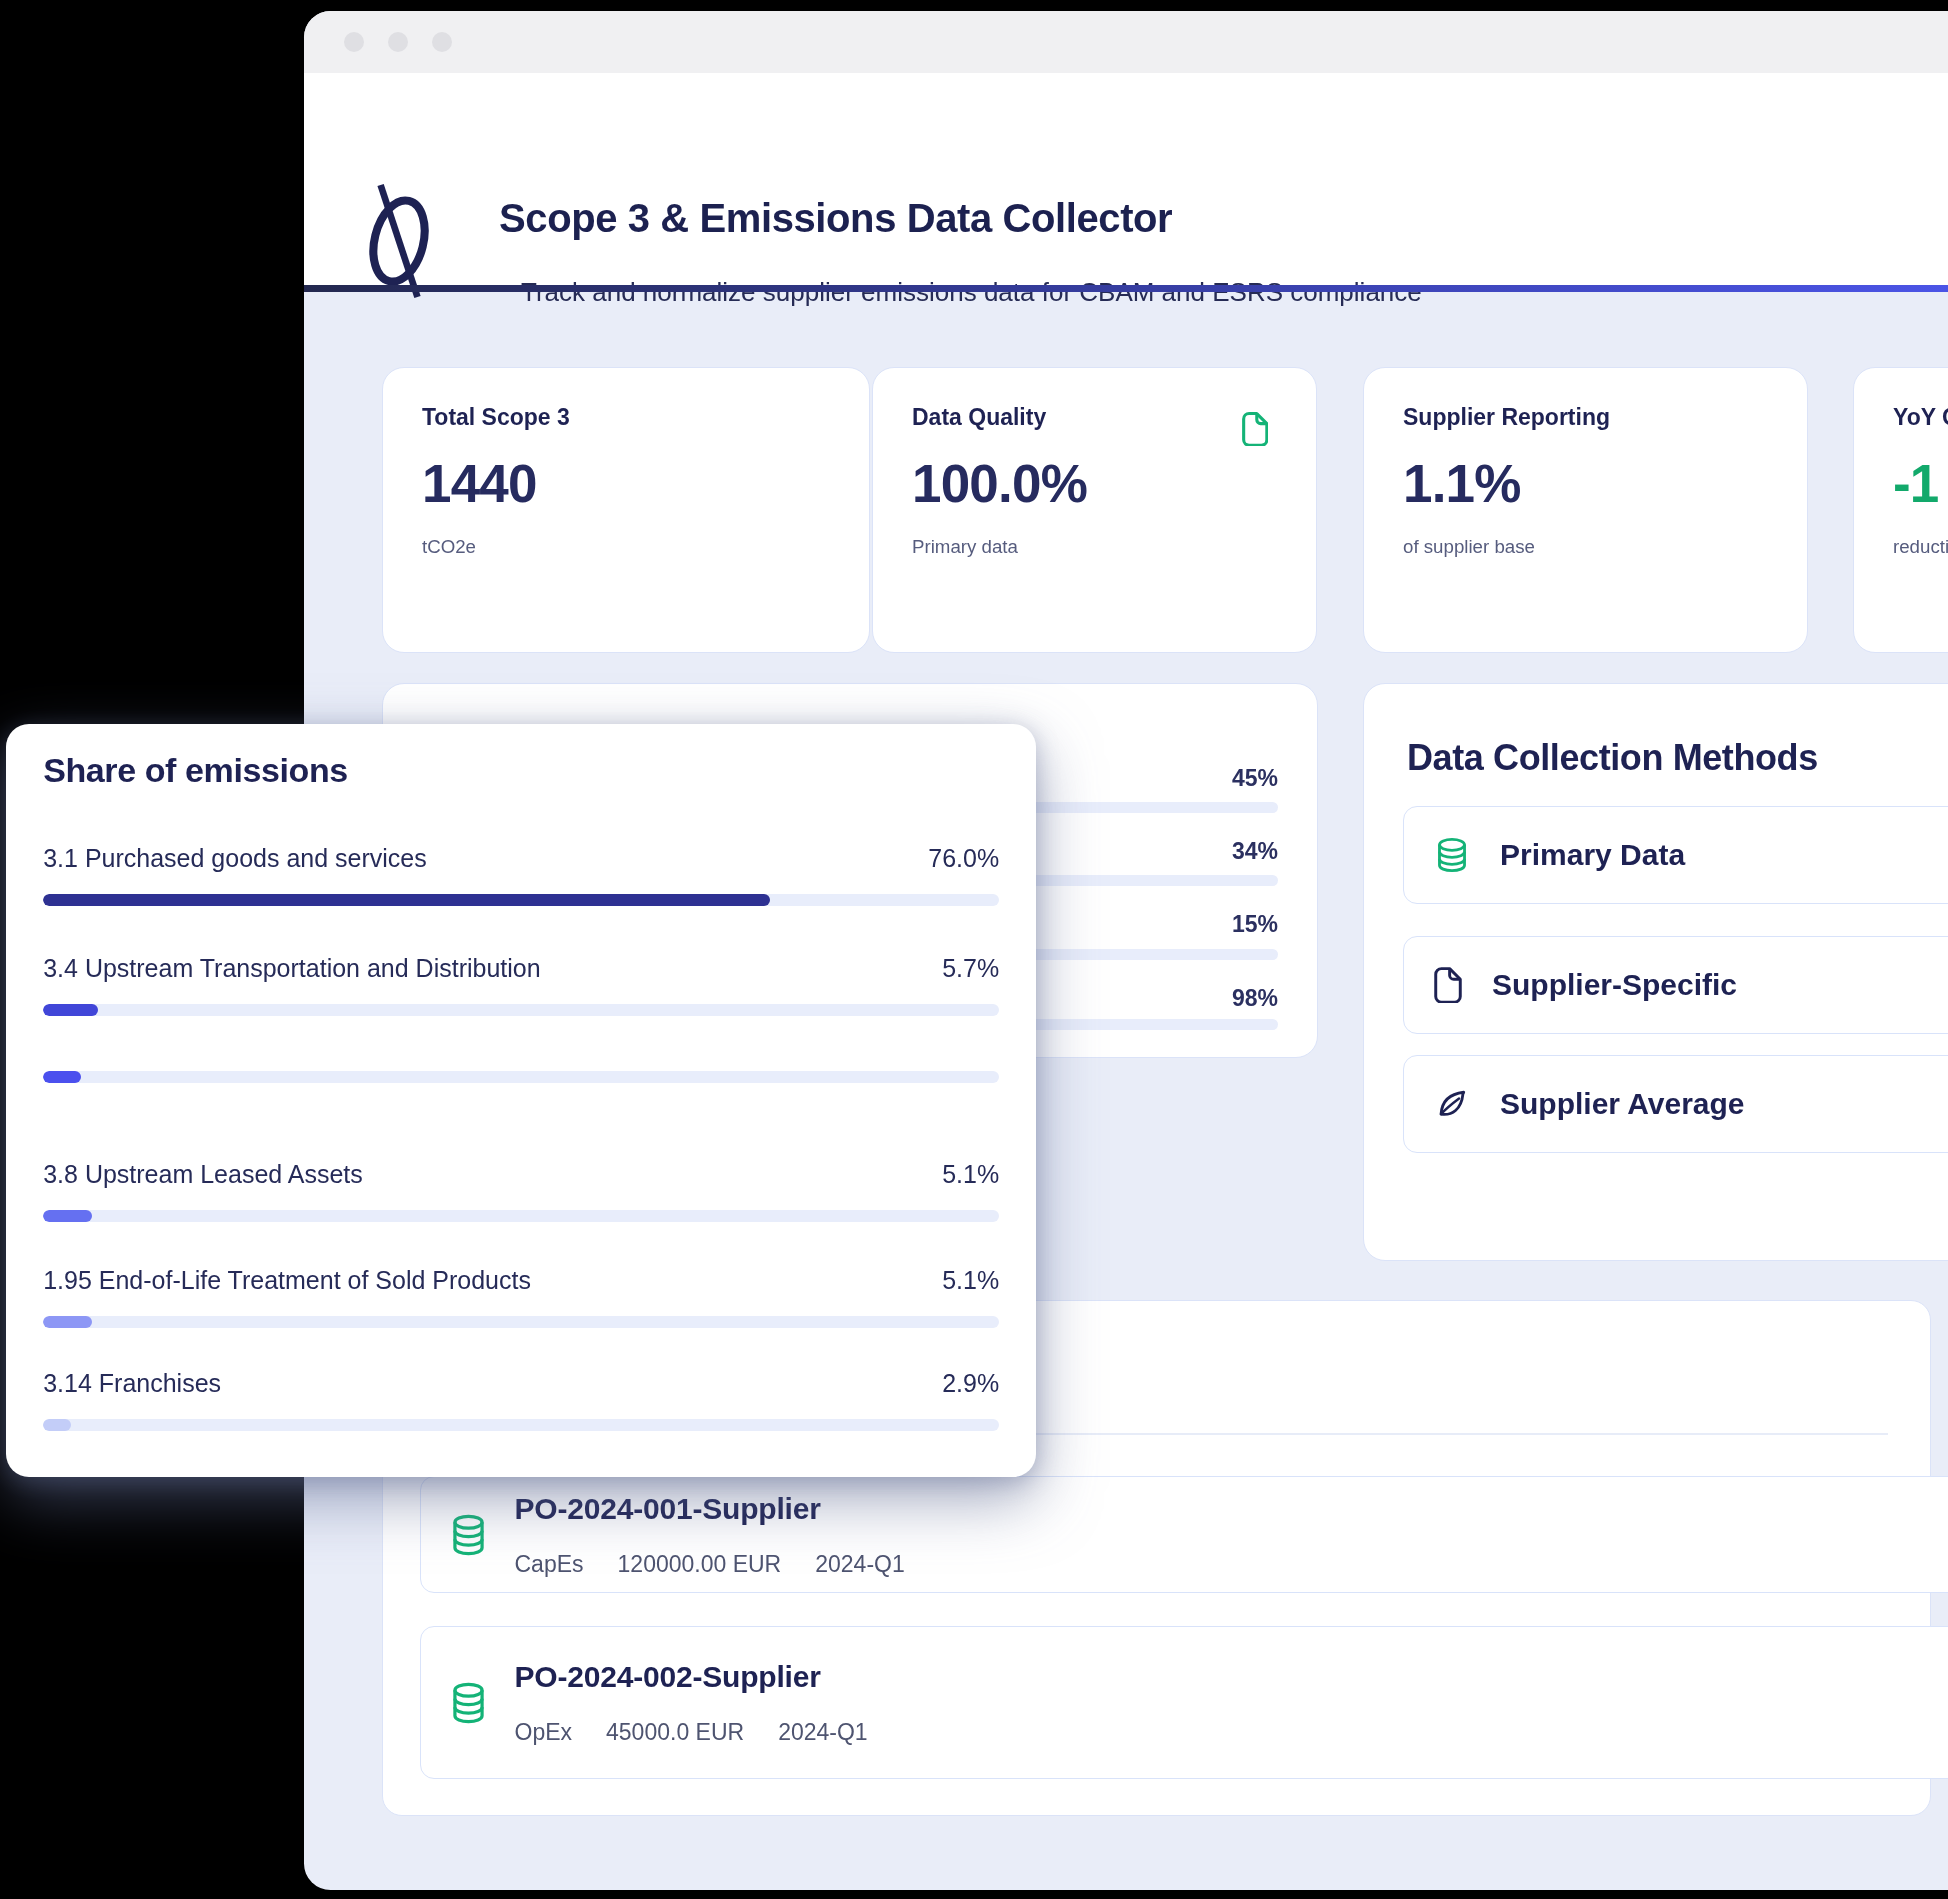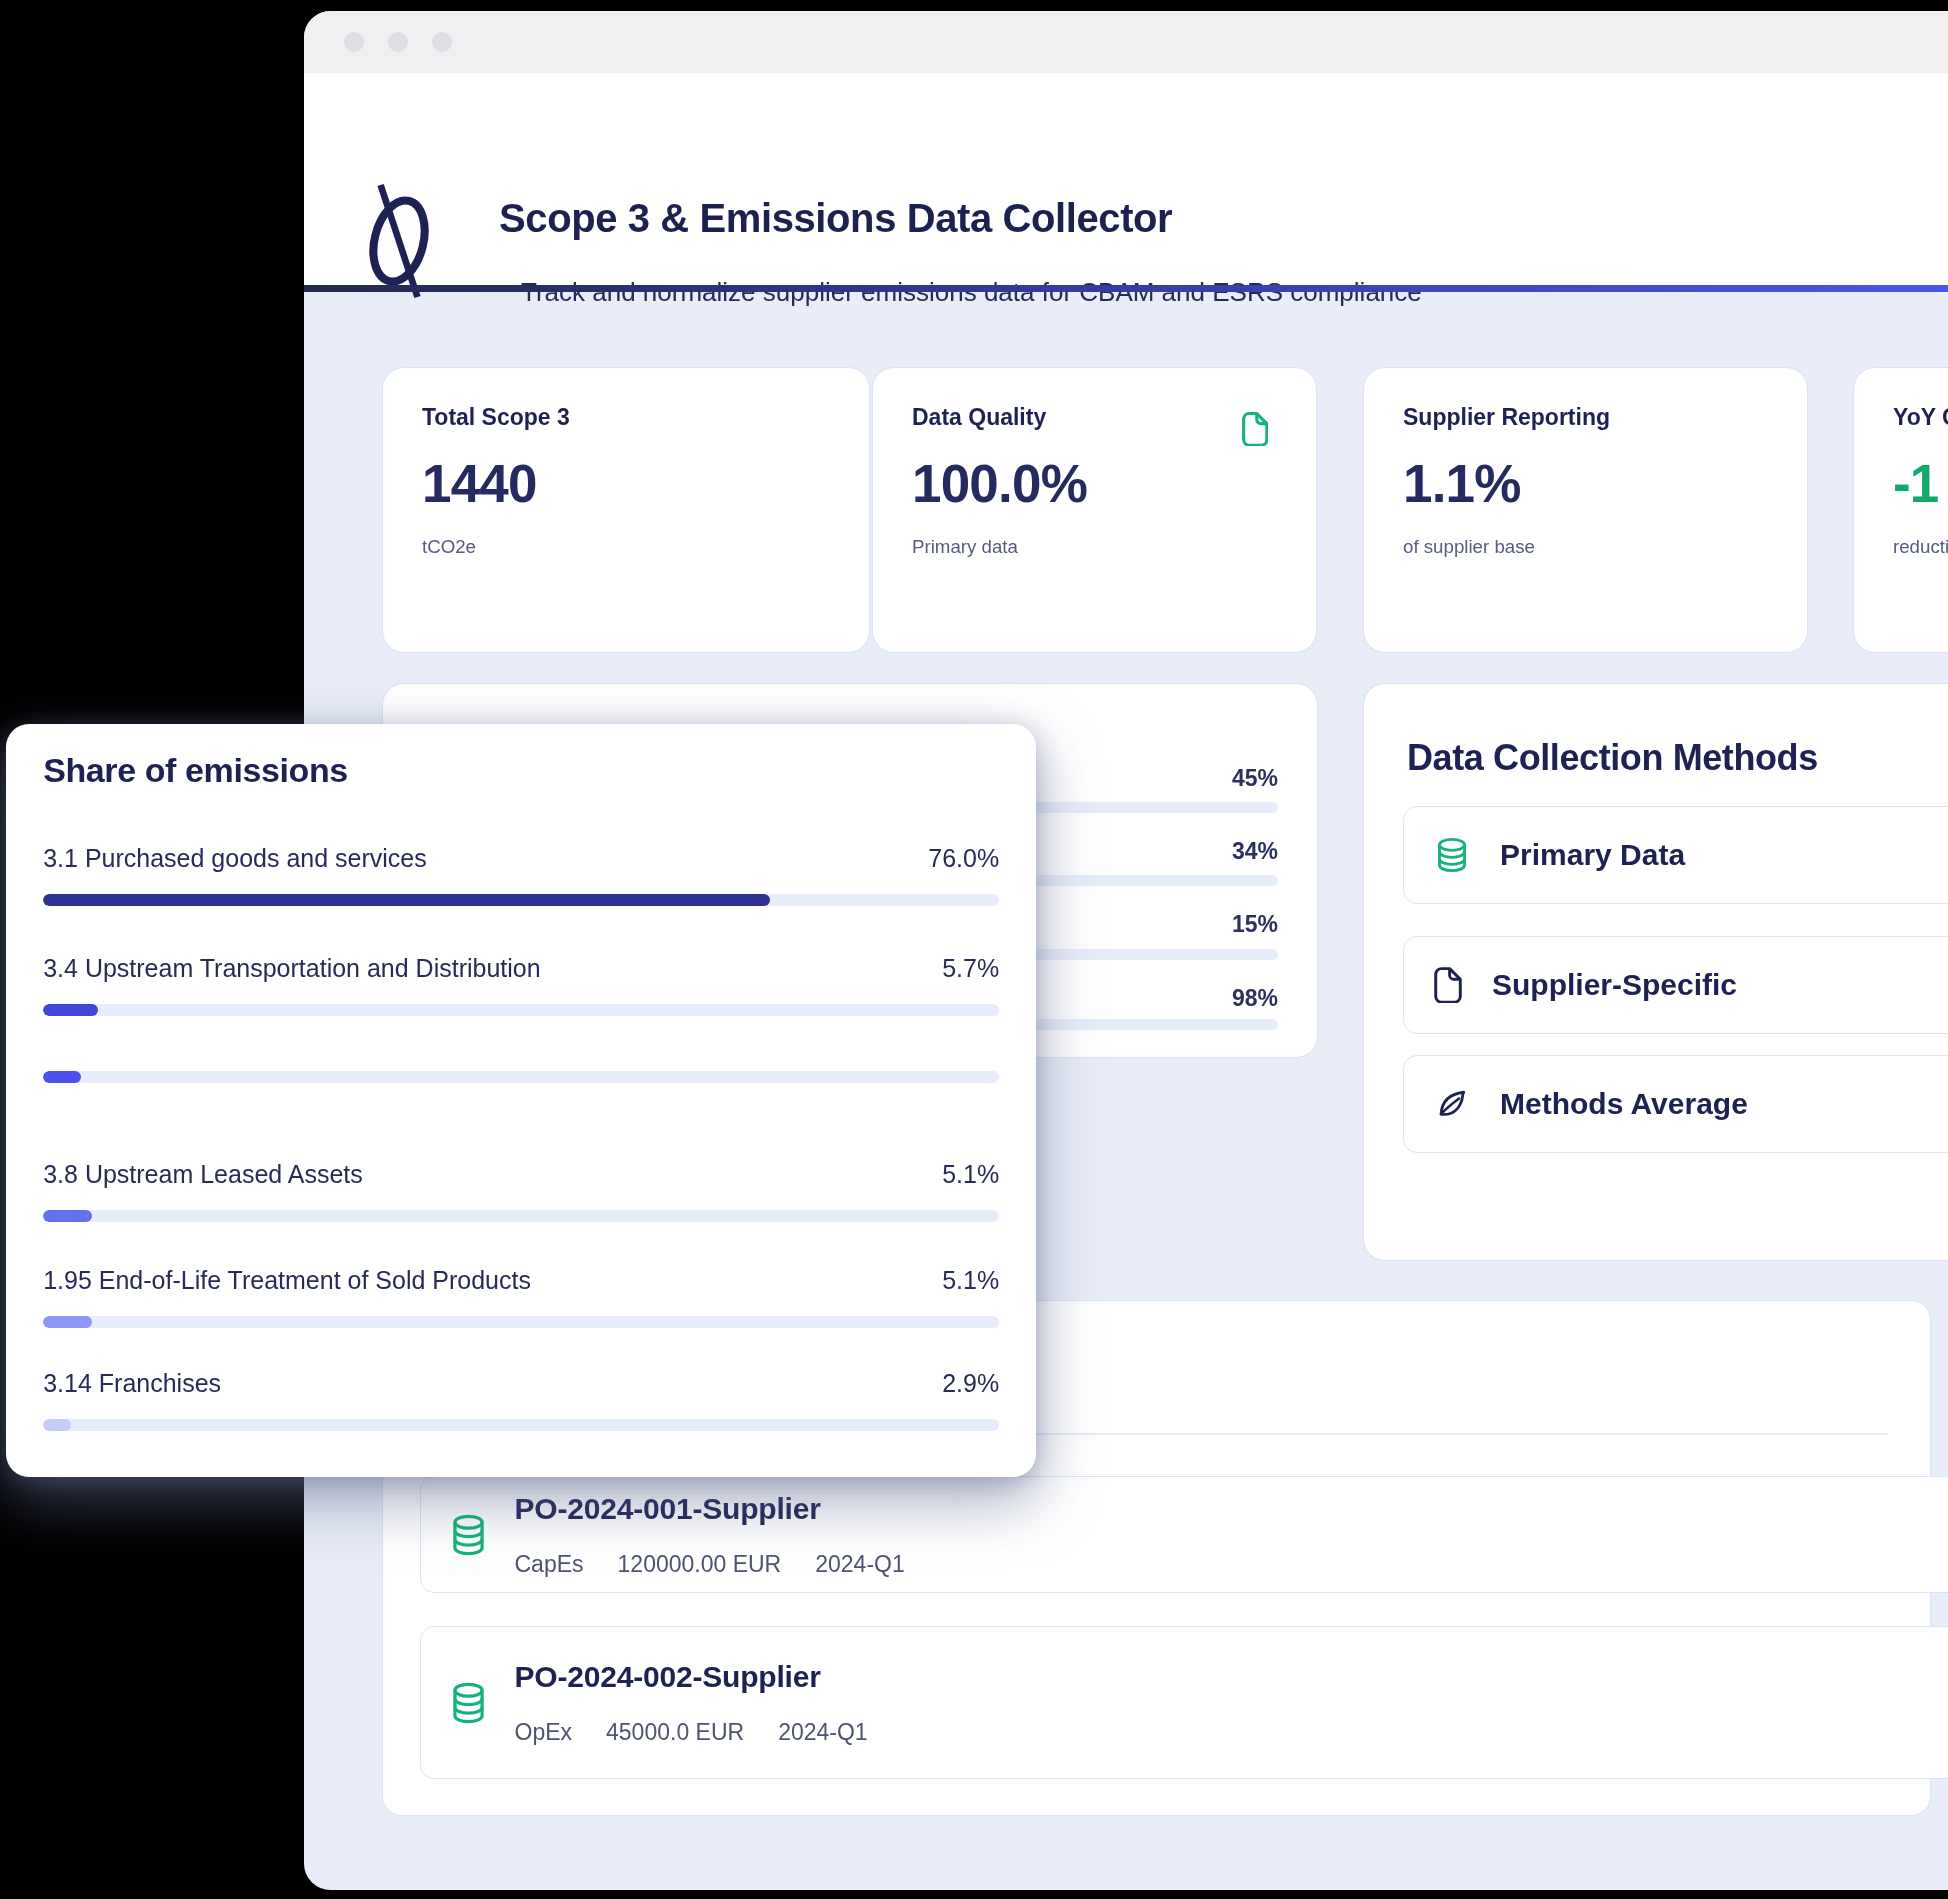--- a/index.html
+++ b/index.html
@@ -198,7 +198,7 @@
           <path d="M9 36 C16 28 24 22 32 16" fill="none" stroke="#1e2253" stroke-width="3.2" stroke-linecap="round"></path>
         </svg>
       </span>
-      <span class="m-label">Methods Average</span>
+      <span class="m-label">Supplier Average</span>
     </div>
   </div>
 

